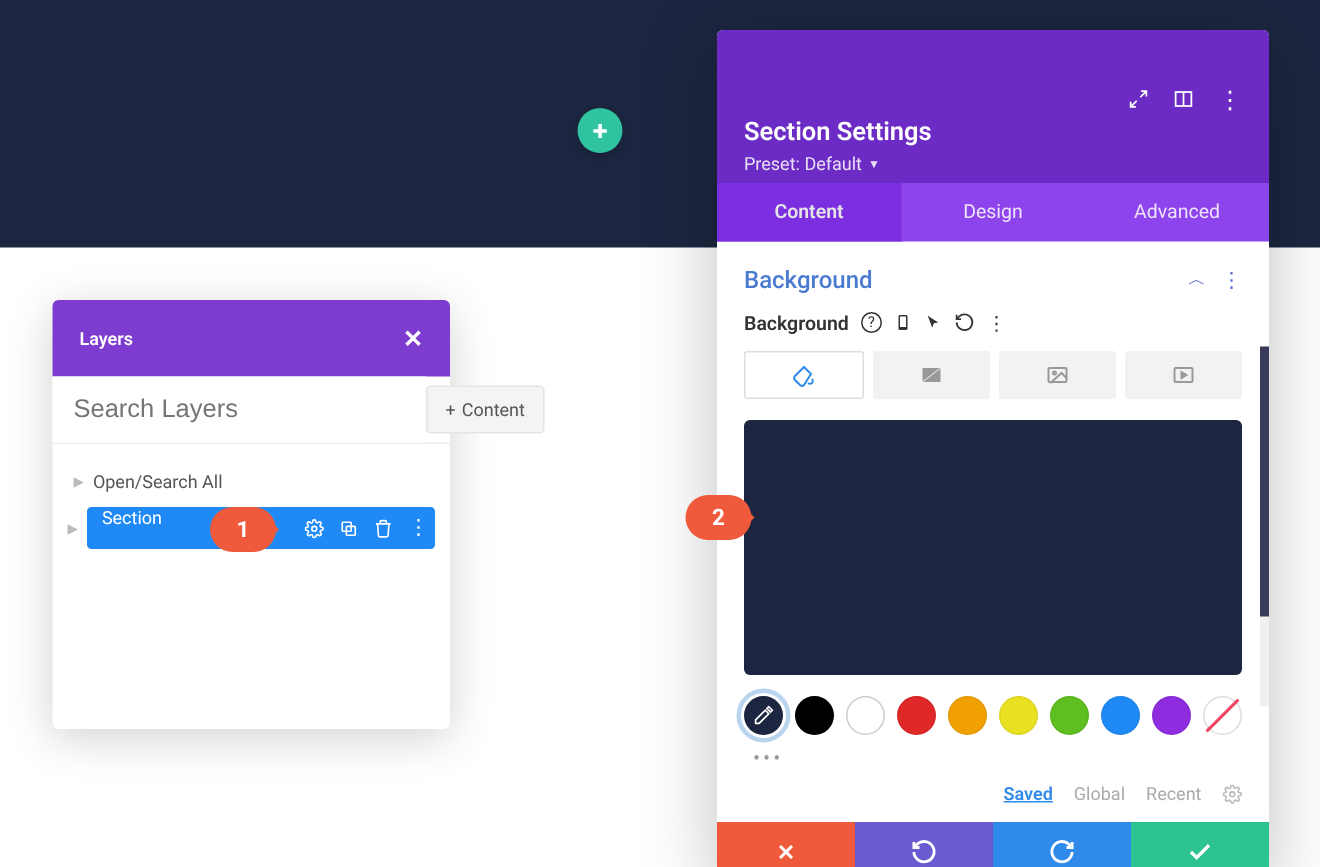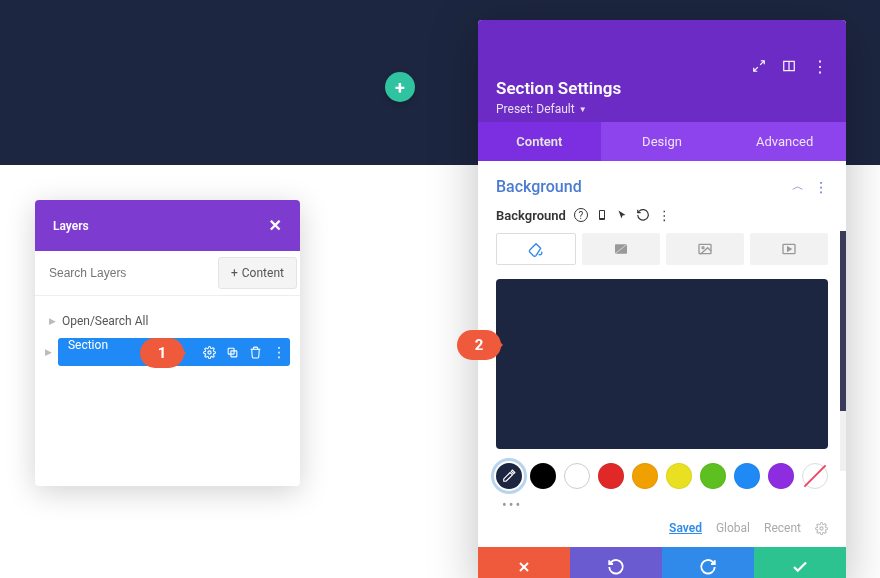--- a/index.html
+++ b/index.html
@@ -13,7 +13,7 @@
   .layers-header h3 { font-size: 12px; font-weight: 600; }
   .layers-header .close { font-size: 16px; font-weight: 700; cursor: pointer; }
   .layers-search { display: flex; align-items: center; border-bottom: 1px solid #eee; }
-  .layers-search input { flex: 1; border: none; padding: 12px 14px; font-size: 12px; outline: none; color: #666; }
+  .layers-search input { flex: 1; border: none; padding: 12px 14px; font-size: 17px; outline: none; color: #666; }
   .layers-search .filter { padding: 0 12px; height: 32px; margin: 6px 6px 6px 0; background: #f4f4f4; border: 1px solid #e4e4e4; font-size: 12px; color: #555; cursor: pointer; display: flex; align-items: center; gap: 4px; border-radius: 3px; }
   .layers-body { padding: 14px 10px 120px 10px; }
   .oc-all { font-size: 12px; color: #555; padding: 4px 4px 10px 4px; display: flex; align-items: center; gap: 6px; }

